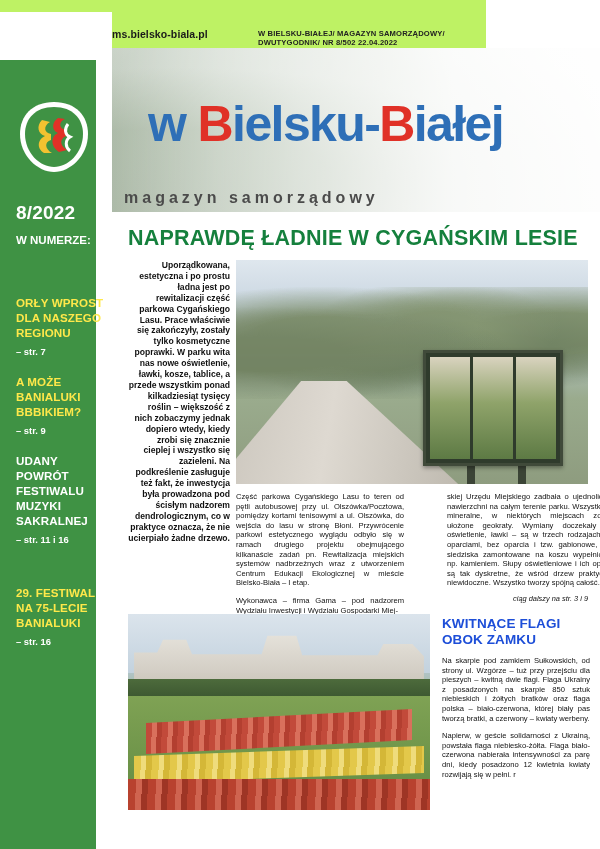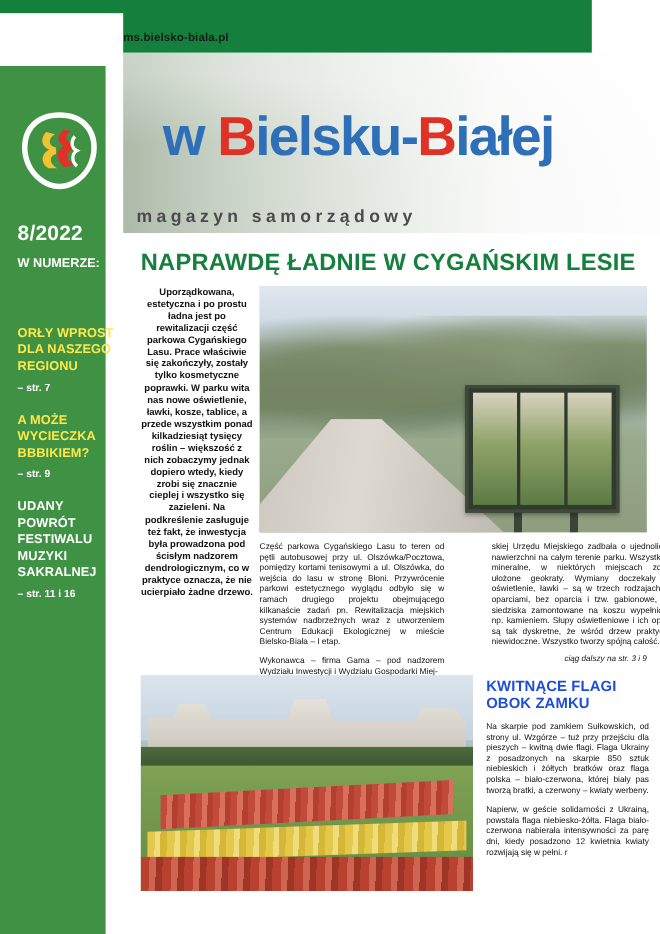--- a/index.html
+++ b/index.html
@@ -14,8 +14,8 @@
 
   
   .topbar {
-    position: absolute; left: 0; top: 0; width: 538px; height: 48px;
-    background: #15803d;
+    position: absolute; left: 0; top: 0; width: 486px; height: 48px;
+    background: #bef264;
   }
   .url {
     position: absolute; left: 112px; top: 28px;

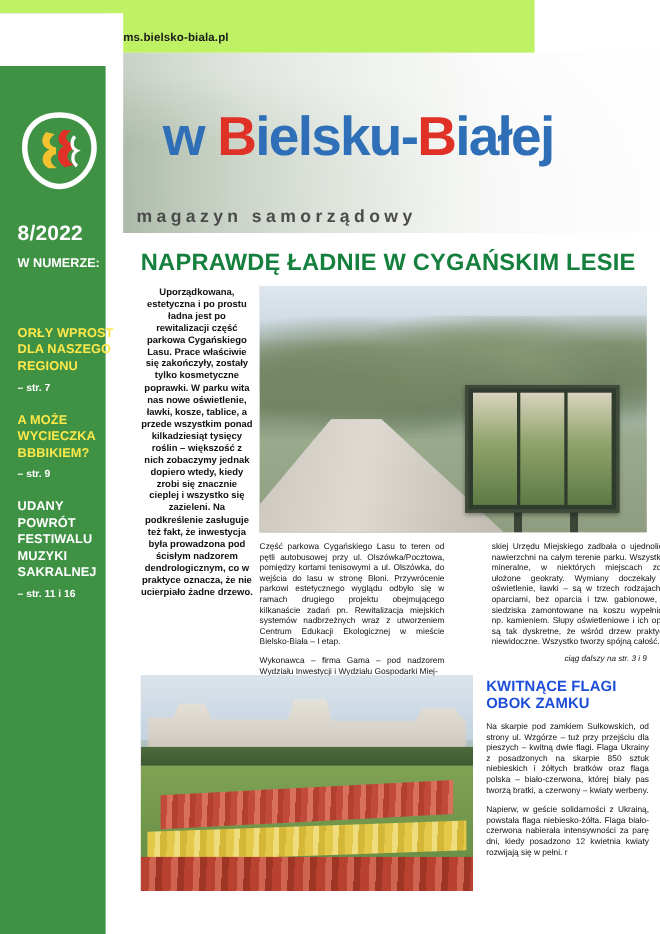--- a/index.html
+++ b/index.html
@@ -232,6 +232,7 @@
 
 <div class="topbar">
   <div class="url">ms.bielsko-biala.pl</div>
+  <div class="masthead-line">W BIELSKU-BIAŁEJ/ MAGAZYN SAMORZĄDOWY/ DWUTYGODNIK/  NR 8/502   22.04.2022</div>
 </div>
 
 <div class="rail">

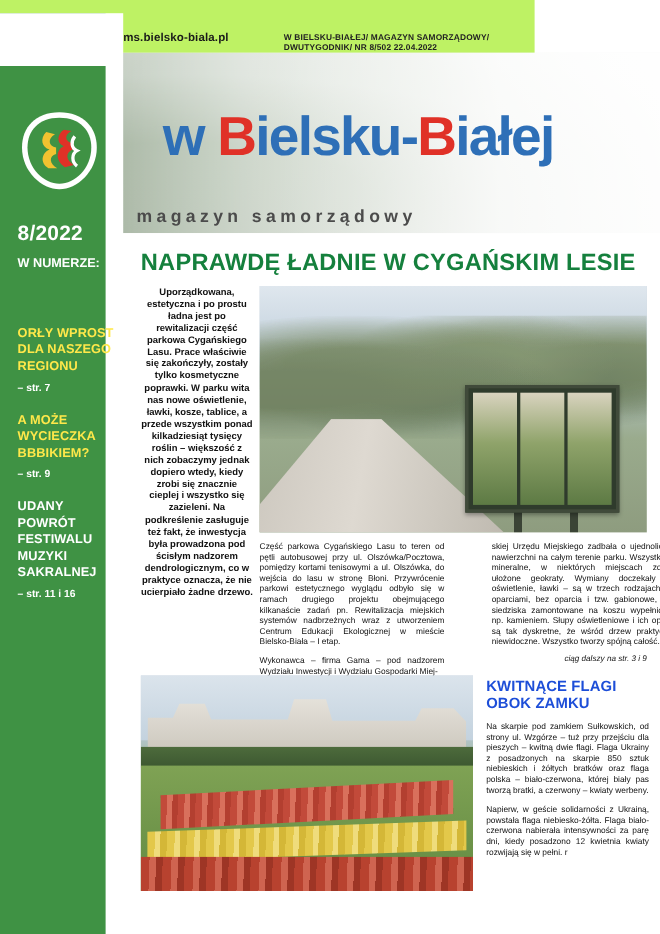--- a/index.html
+++ b/index.html
@@ -110,7 +110,7 @@
   .lead {
     position: absolute; left: 16px; top: 48px; width: 102px;
     font-size: 8.6px; line-height: 10.9px; color: #111;
-    font-weight: bold; text-align: center;
+    font-weight: bold; text-align: right;
   }
 
   

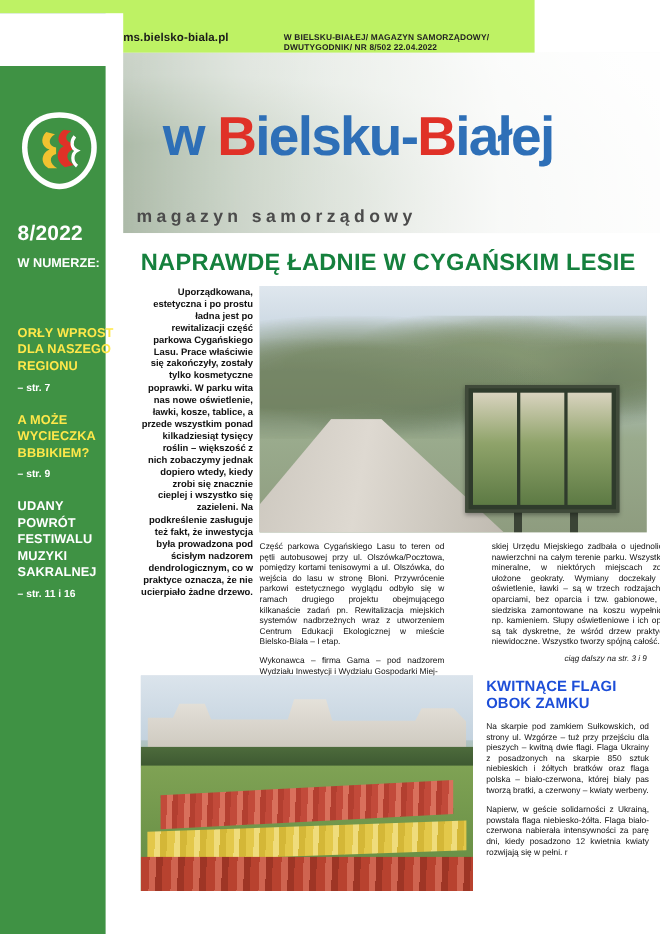--- a/index.html
+++ b/index.html
@@ -257,7 +257,7 @@
       <div class="toc-page">– str. 7</div>
     </div>
     <div class="toc-item">
-      <div class="toc-title c-yellow">A MOŻE WYCIECZKA BBBIKIEM?</div>
+      <div class="toc-title c-yellow">A MOŻE BANIALUKI BBBIKIEM?</div>
       <div class="toc-page">– str. 9</div>
     </div>
     <div class="toc-item">

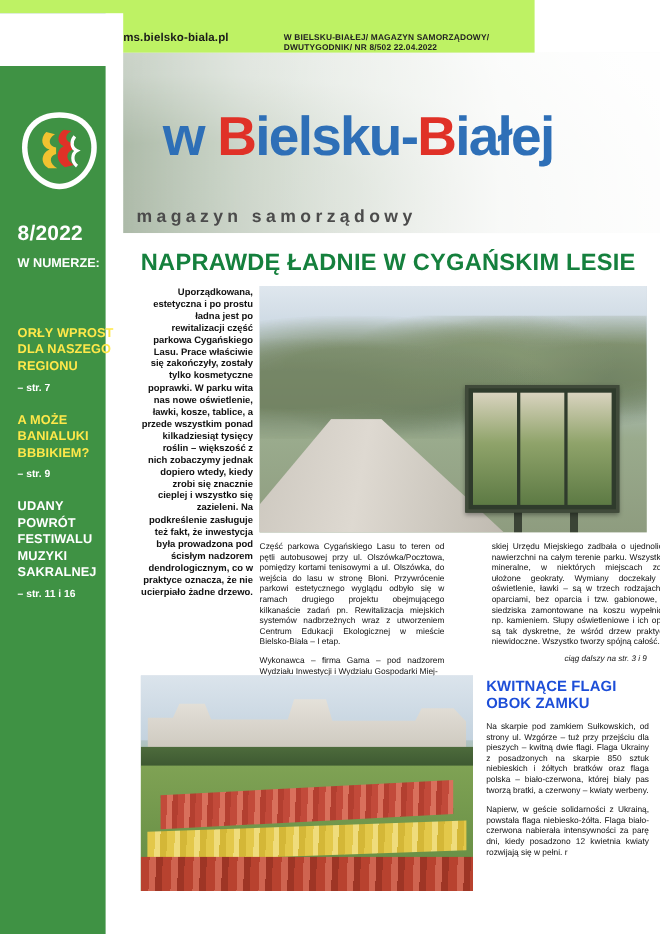--- a/index.html
+++ b/index.html
@@ -264,6 +264,10 @@
       <div class="toc-title c-white">UDANY POWRÓT FESTIWALU MUZYKI SAKRALNEJ</div>
       <div class="toc-page">– str. 11 i 16</div>
     </div>
+    <div class="toc-item" style="margin-top:40px">
+      <div class="toc-title c-yellow">29. FESTIWAL NA 75-LECIE BANIALUKI</div>
+      <div class="toc-page">– str. 16</div>
+    </div>
   </div>
 </div>
 

